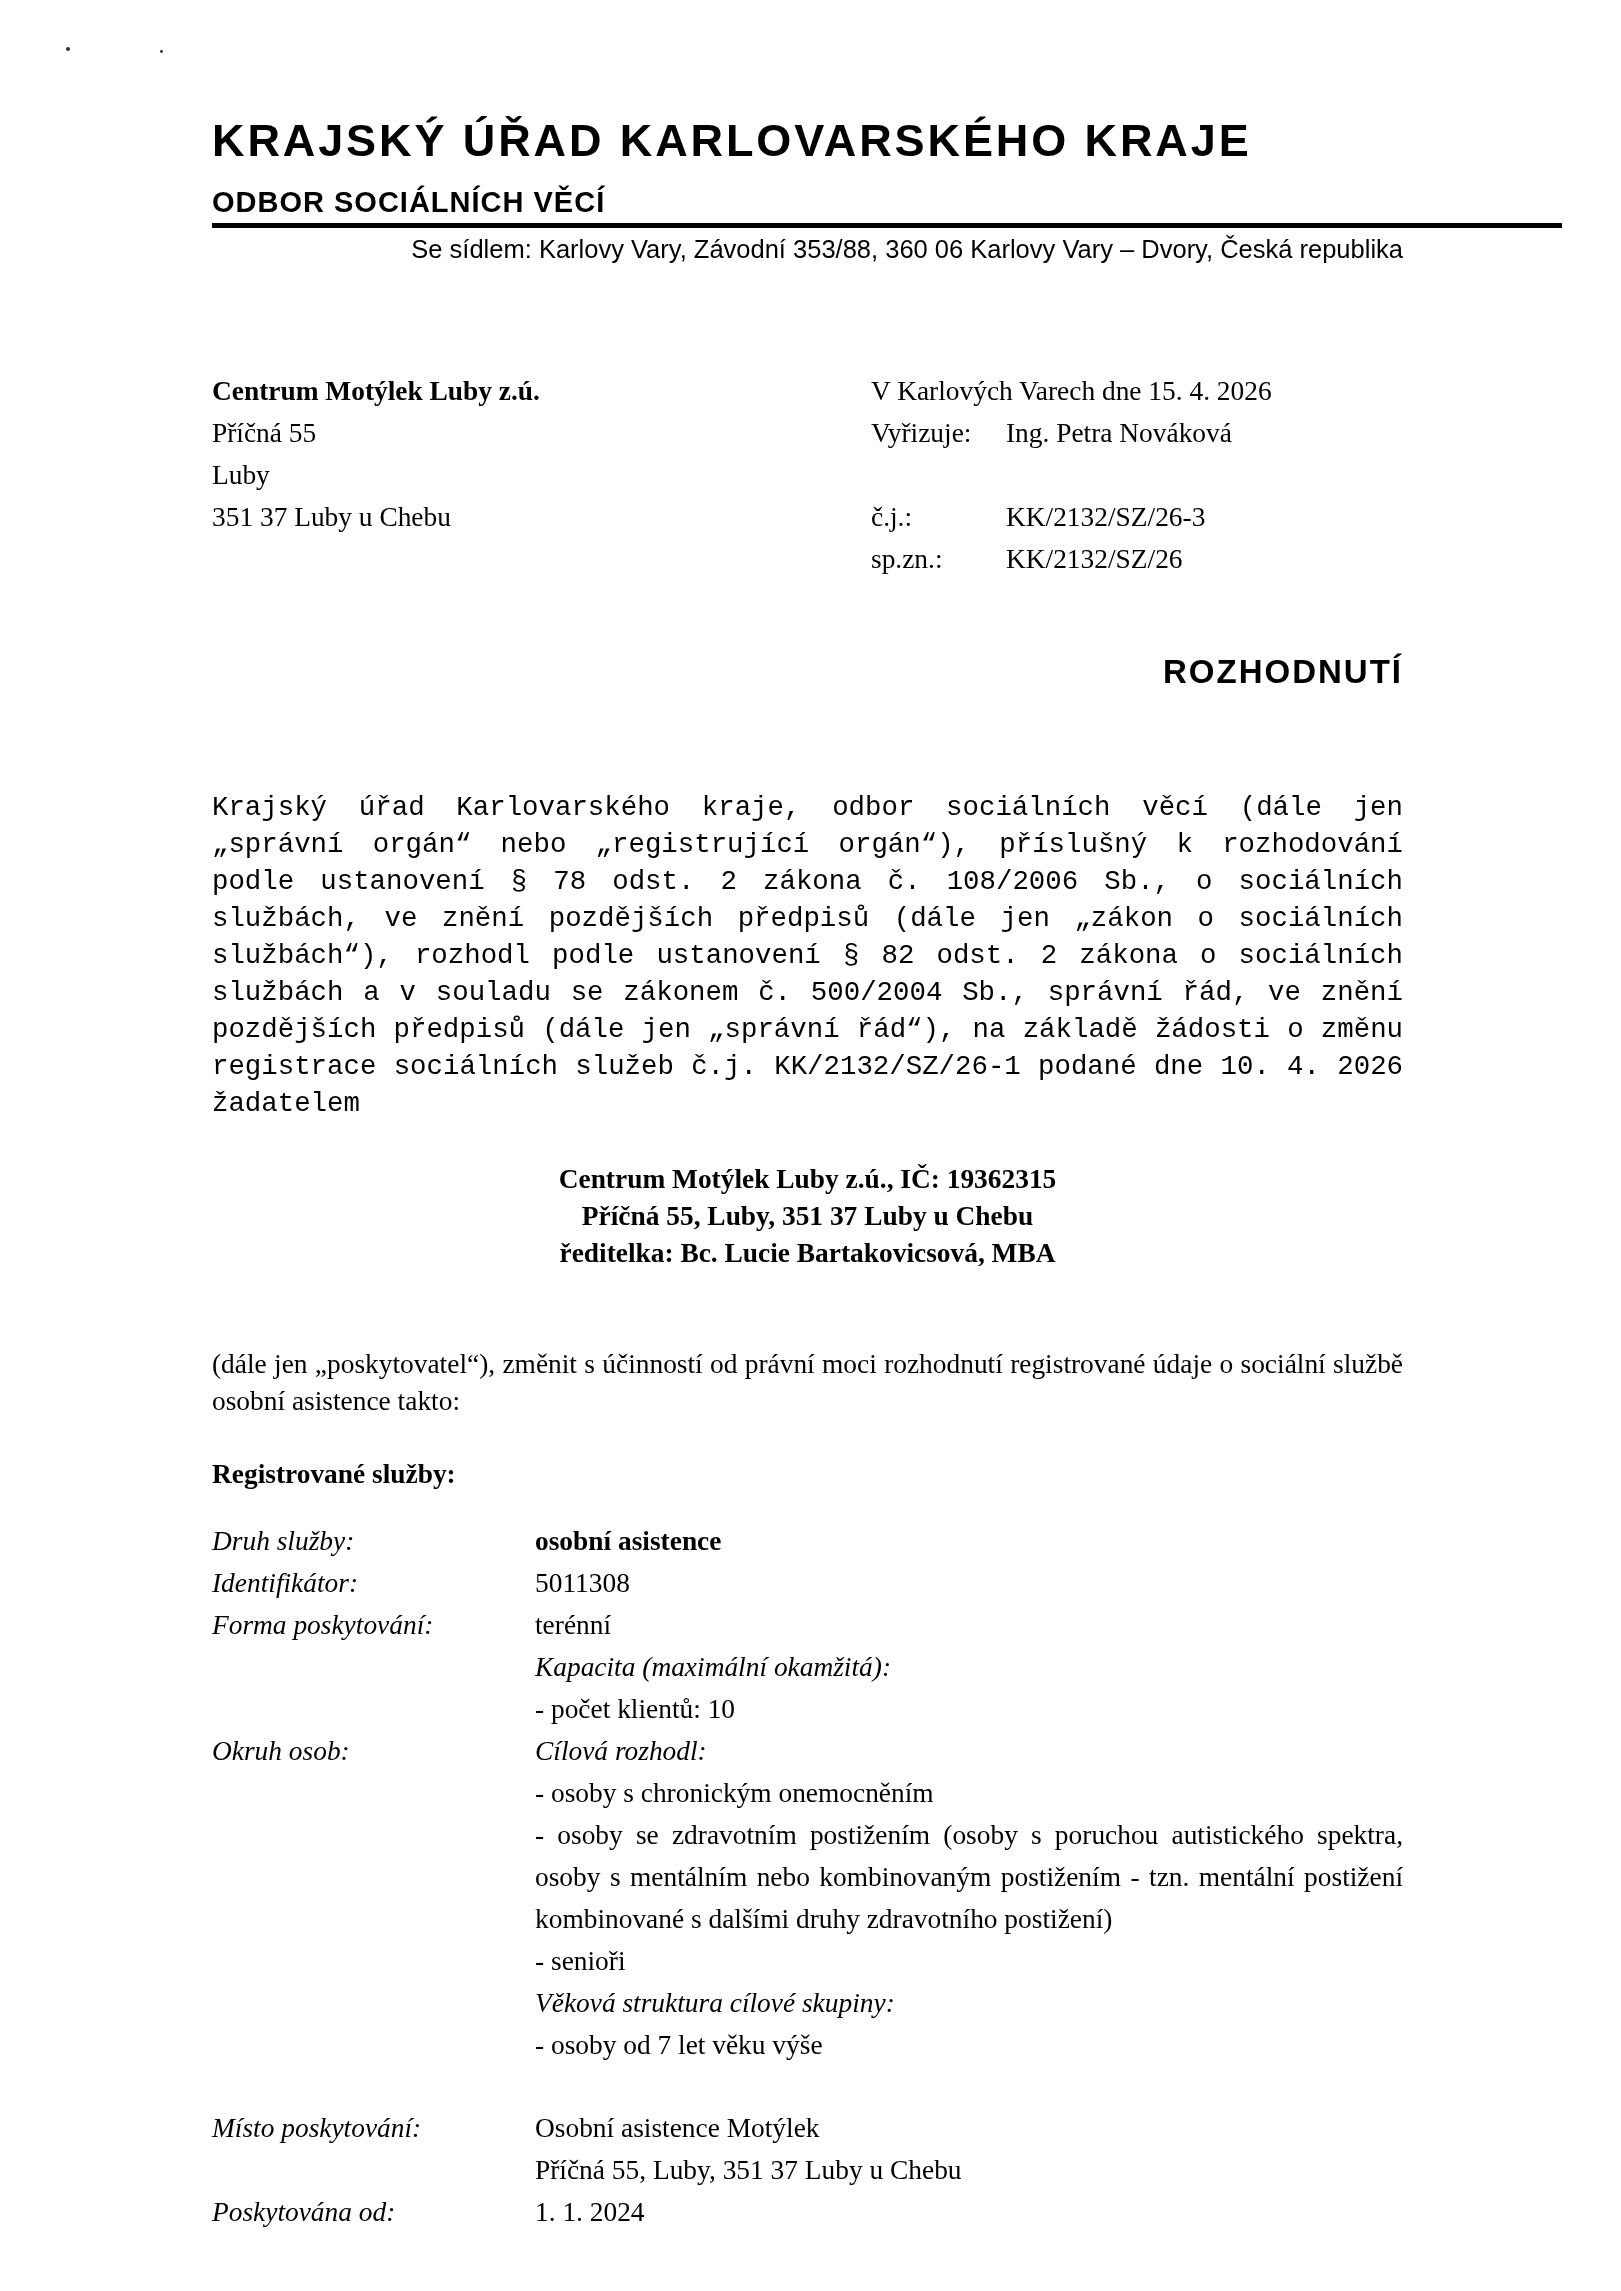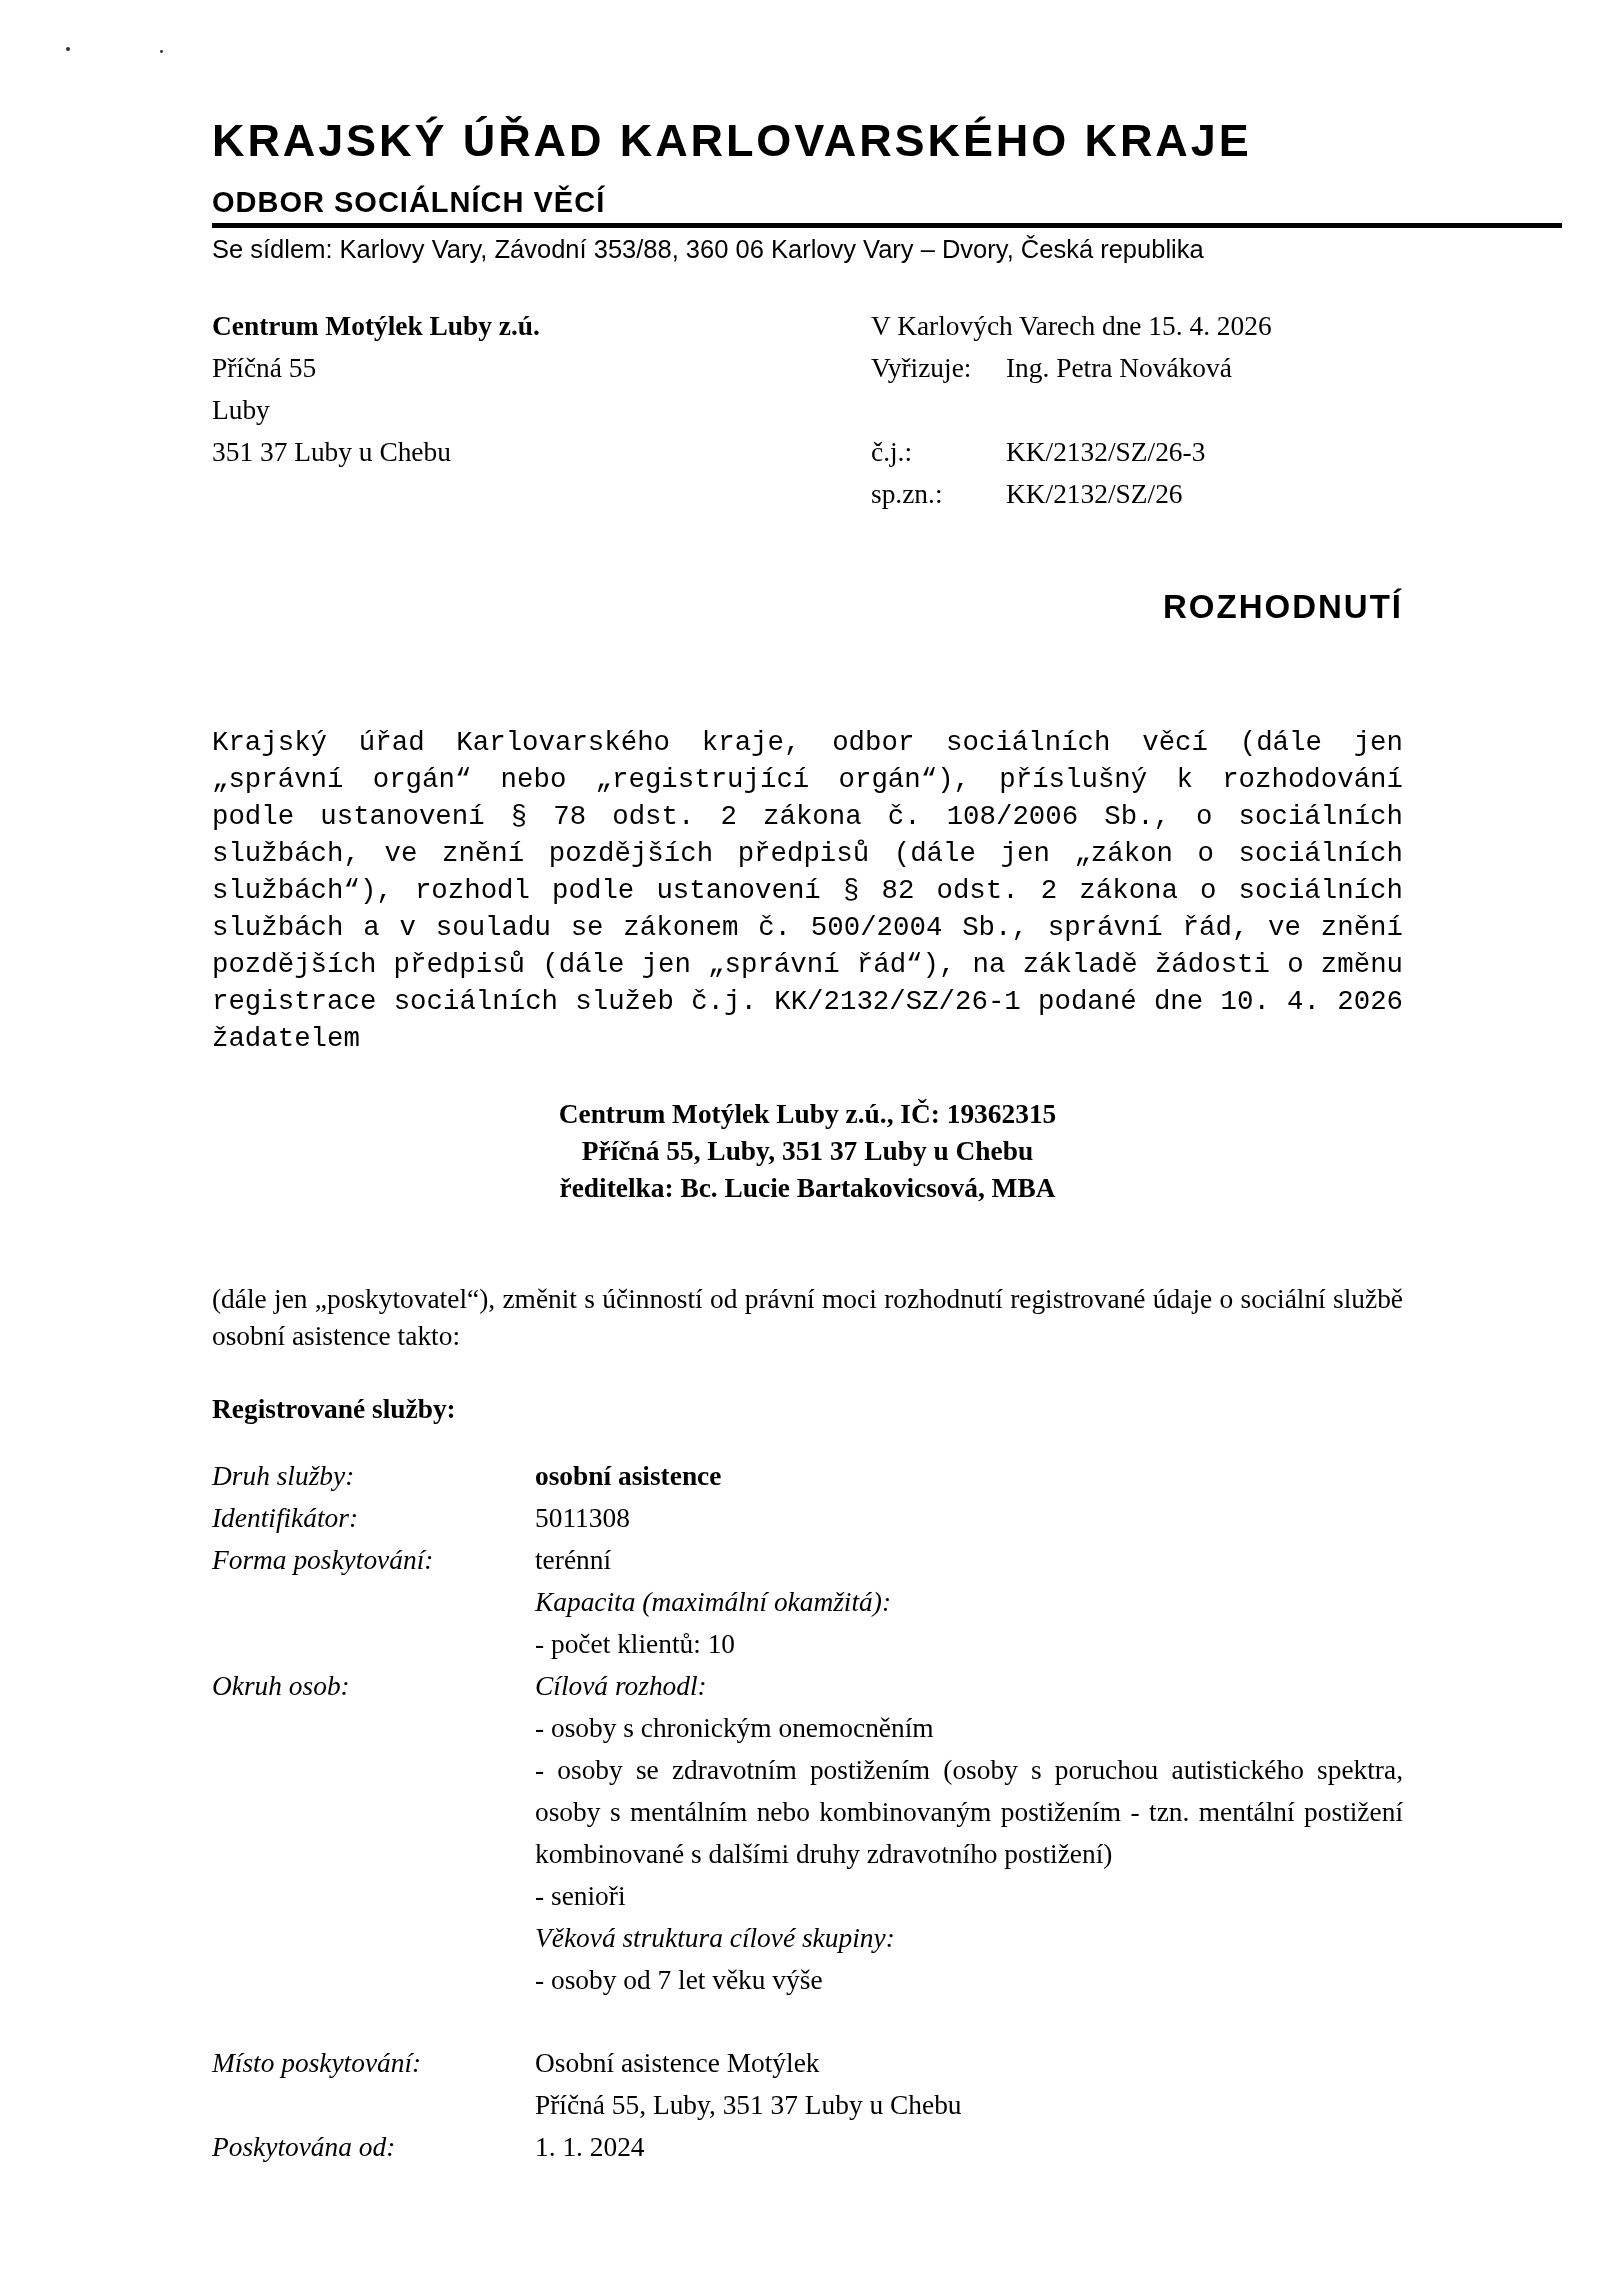--- a/index.html
+++ b/index.html
@@ -60,6 +60,7 @@
     font-family: "Liberation Sans", sans-serif;
     font-size: 25.5px;
     line-height: 29px;
+    text-align: right;
   }
 
   

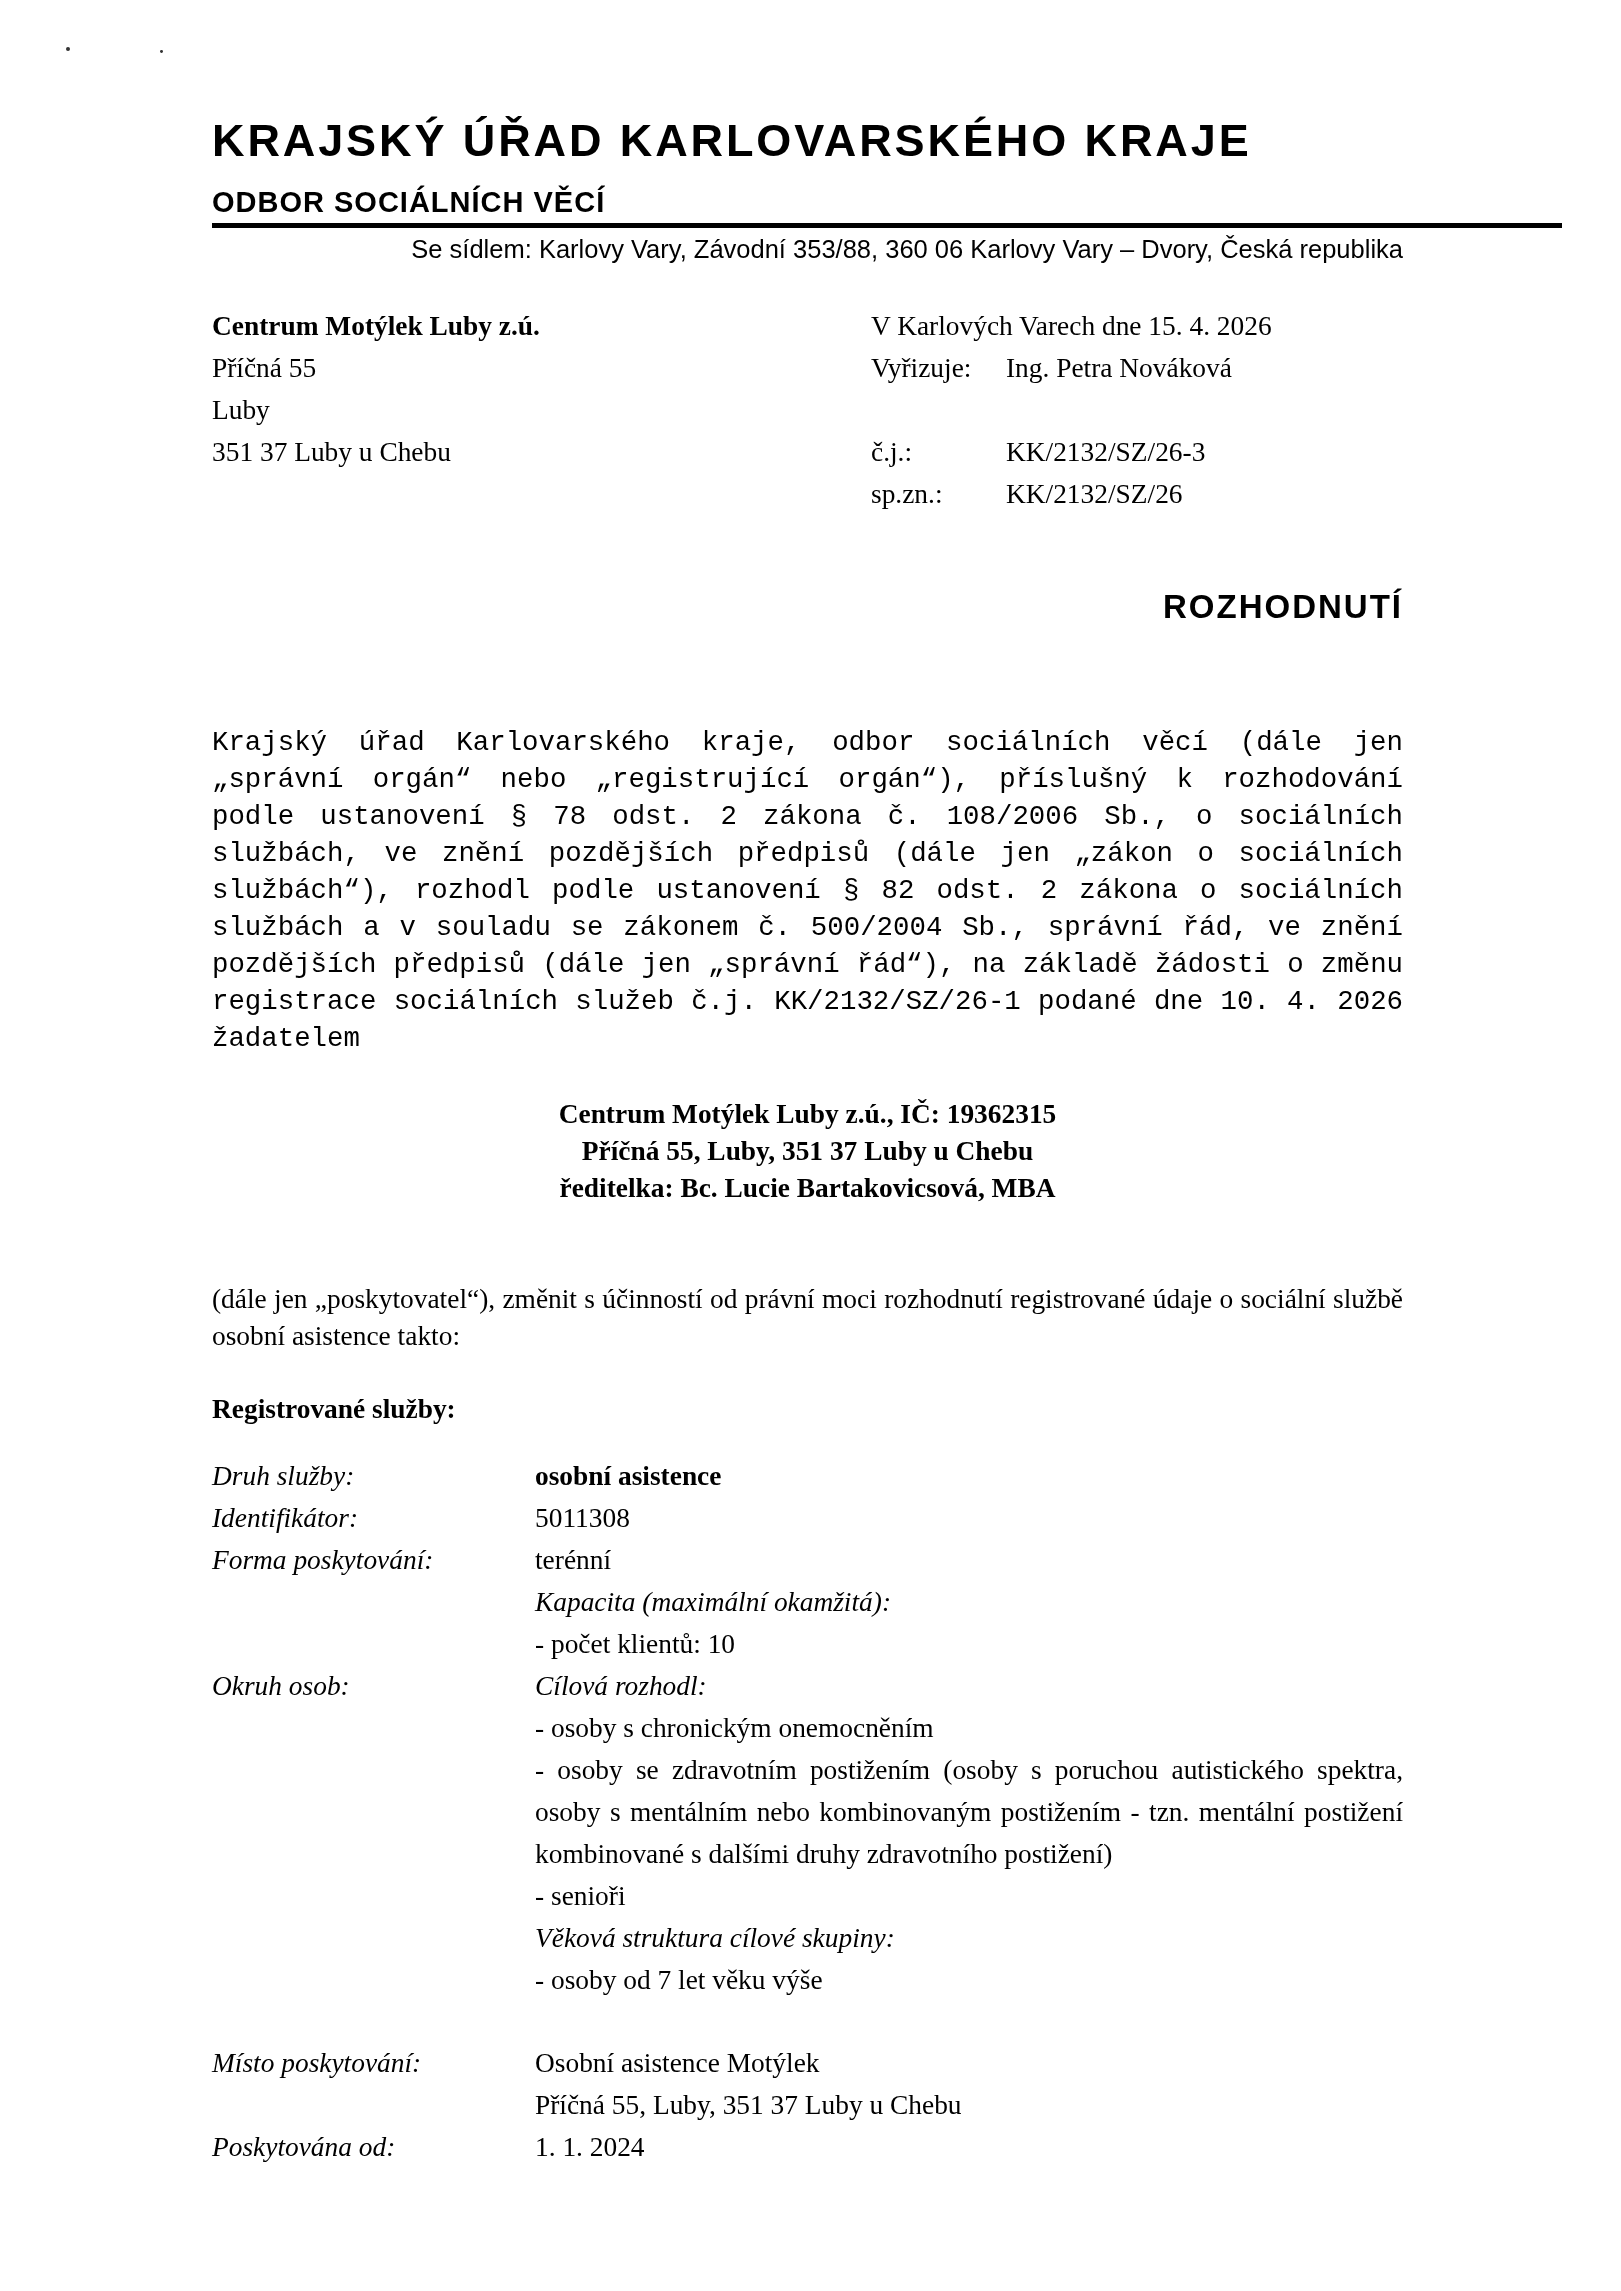--- a/index.html
+++ b/index.html
@@ -66,7 +66,7 @@
   
   .addr-meta {
     position: relative;
-    margin-top: 41px;
+    margin-top: 106px;
     line-height: 42px;
     min-height: 211px;
   }

